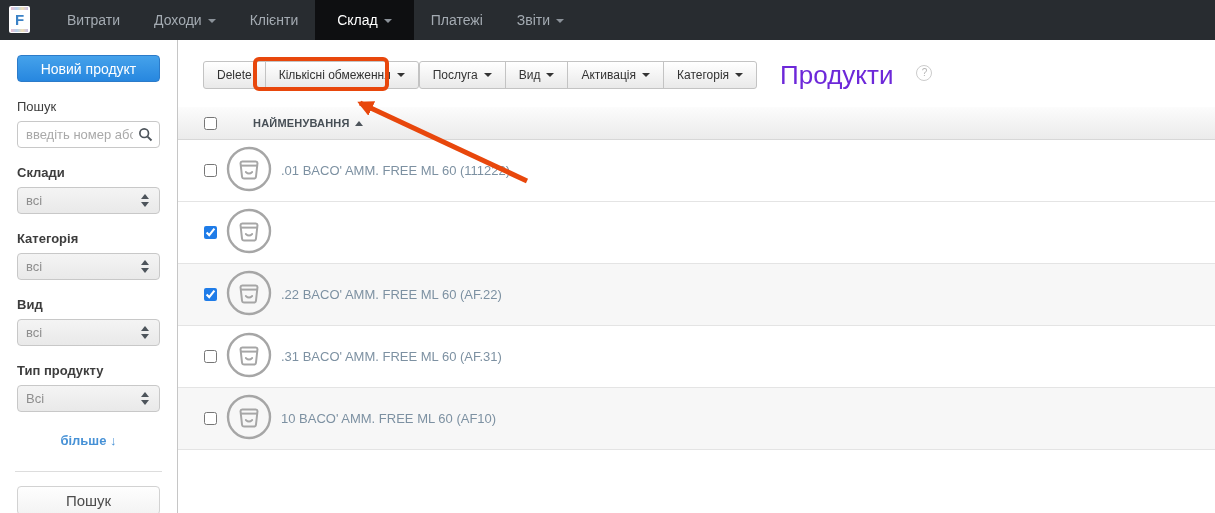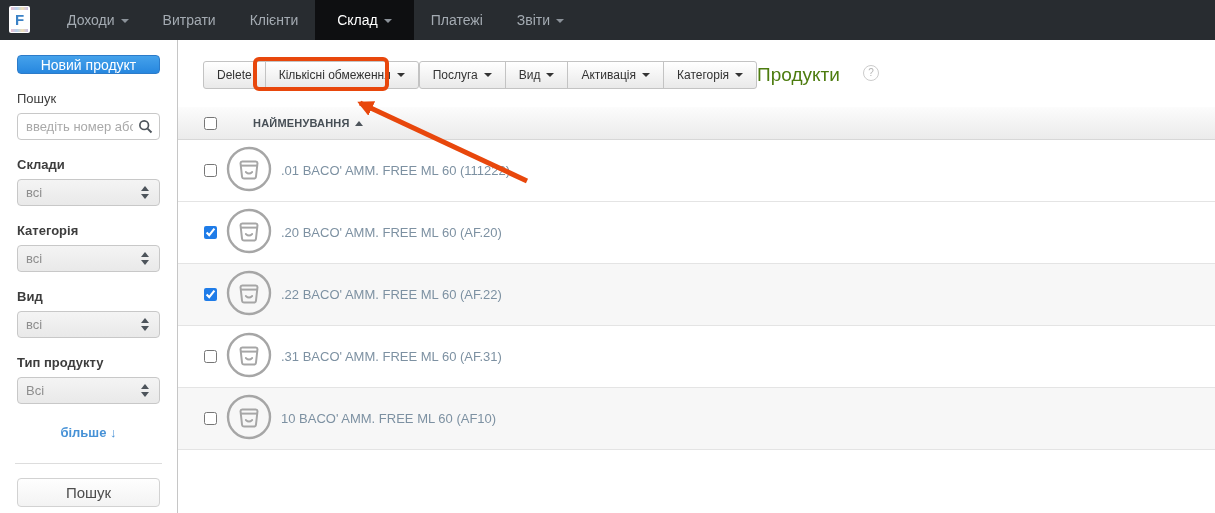--- a/index.html
+++ b/index.html
@@ -148,8 +148,8 @@
       <span>F</span>
     </div>
     <div class="nav-items">
+      <div class="nav-item"><span>Витрати</span></div>
       <div class="nav-item"><span>Доходи</span><span class="caret"></span></div>
-      <div class="nav-item"><span>Витрати</span></div>
       <div class="nav-item"><span>Клієнти</span></div>
       <div class="nav-item active"><span>Склад</span><span class="caret"></span></div>
       <div class="nav-item"><span>Платежі</span></div>

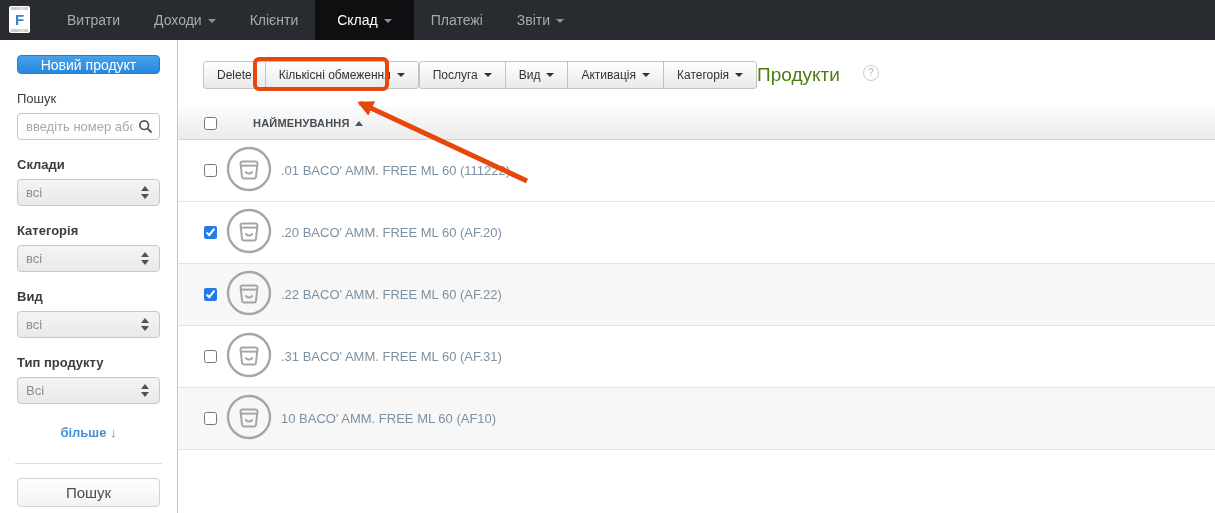--- a/index.html
+++ b/index.html
@@ -47,7 +47,7 @@
     background:#fff; border-right:1px solid #c6c6c6; padding:15px 17px 0 17px;
   }
   .btn-primary {
-    display:block; width:100%; height:19px; border:1px solid #2c7bc9;
+    display:block; width:100%; height:27px; border:1px solid #2c7bc9;
     border-radius:4px; background:linear-gradient(#45a2eb,#2787df);
     color:#fff; font-size:14px; font-family:inherit; cursor:pointer;
   }

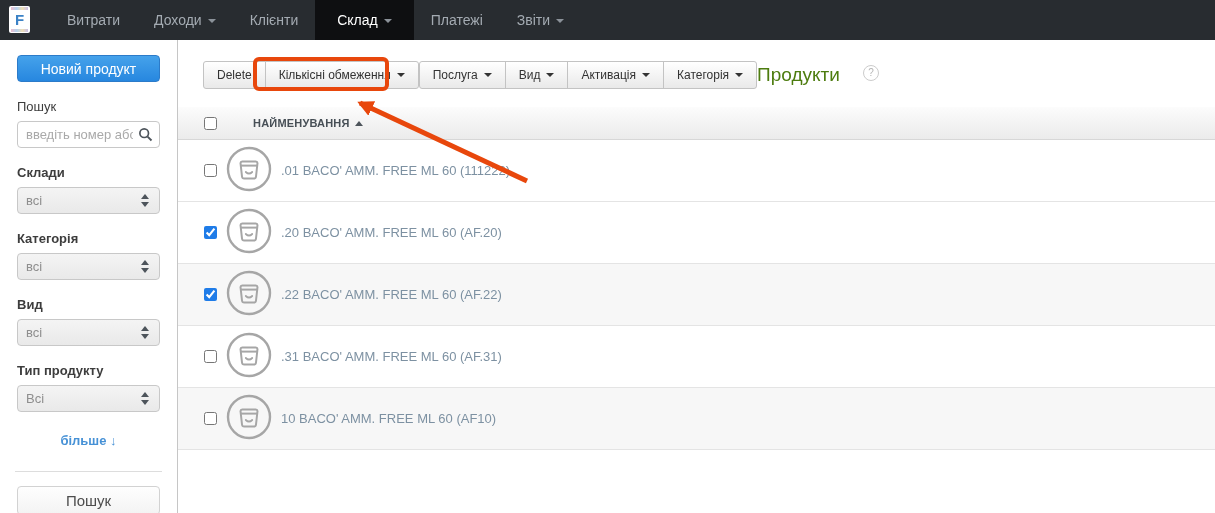--- a/index.html
+++ b/index.html
@@ -98,7 +98,7 @@
   .btn-group .tb-btn:first-child { border-radius:3px 0 0 3px; }
   .btn-group .tb-btn:last-child  { border-radius:0 3px 3px 0; }
   .btn-group .tb-btn:only-child  { border-radius:3px; }
-  .page-title { font-size:19px; color:#4d7c0f; }
+  .page-title { font-size:26px; color:#6d28d9; margin-left:23px; }
   .help-icon {
     width:16px; height:16px; border:1px solid #ccc; border-radius:50%;
     color:#b5b5b5; font-size:10px; line-height:14px; text-align:center;

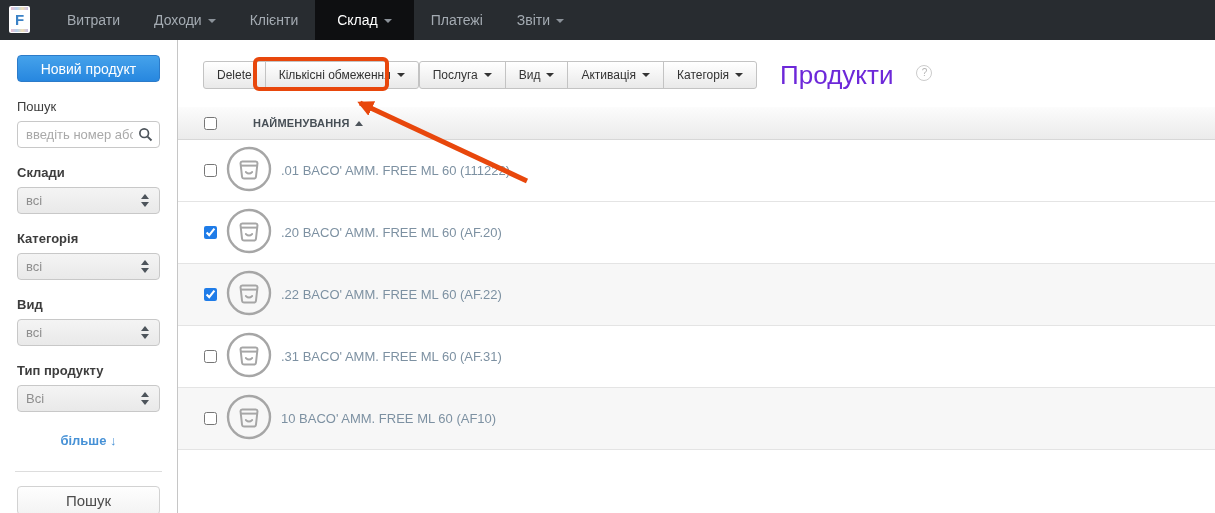--- a/index.html
+++ b/index.html
@@ -260,7 +260,6 @@
               <path d="M19.8 26 q3.2 3.1 6.4 0" stroke="#a6a6a6" stroke-width="1.8" fill="none" stroke-linecap="round"></path>
             </svg>
         </span>
-        <span class="prod-name">.20 BACO' AMM. FREE ML 60 (AF.20)</span>
       </div>
       <div class="trow alt">
         <input type="checkbox" checked="" style="">

